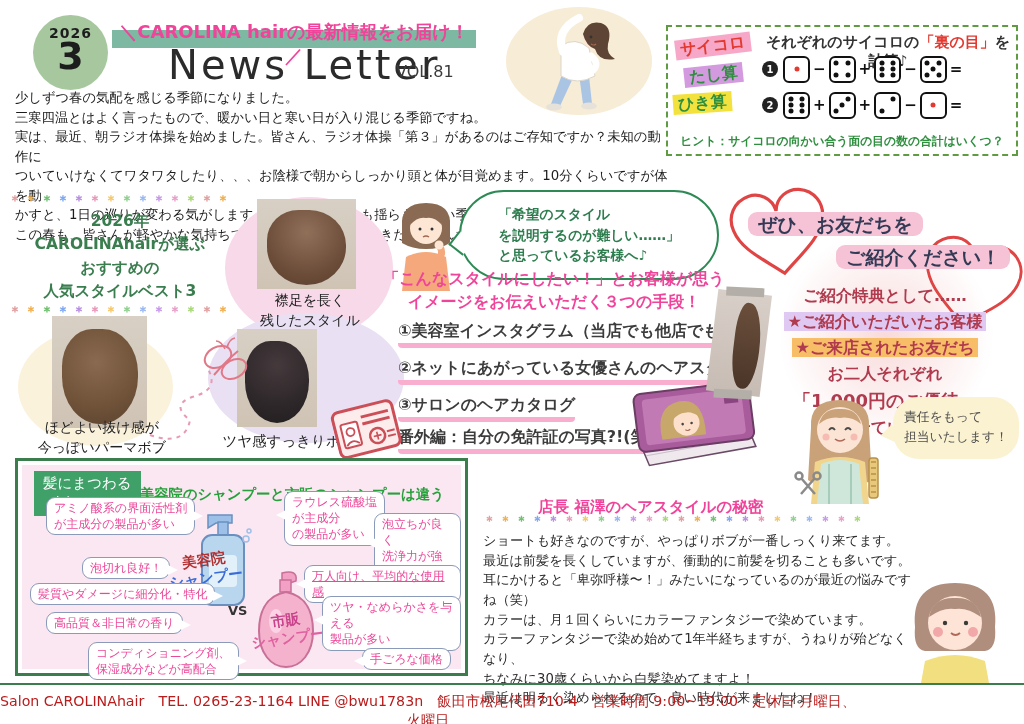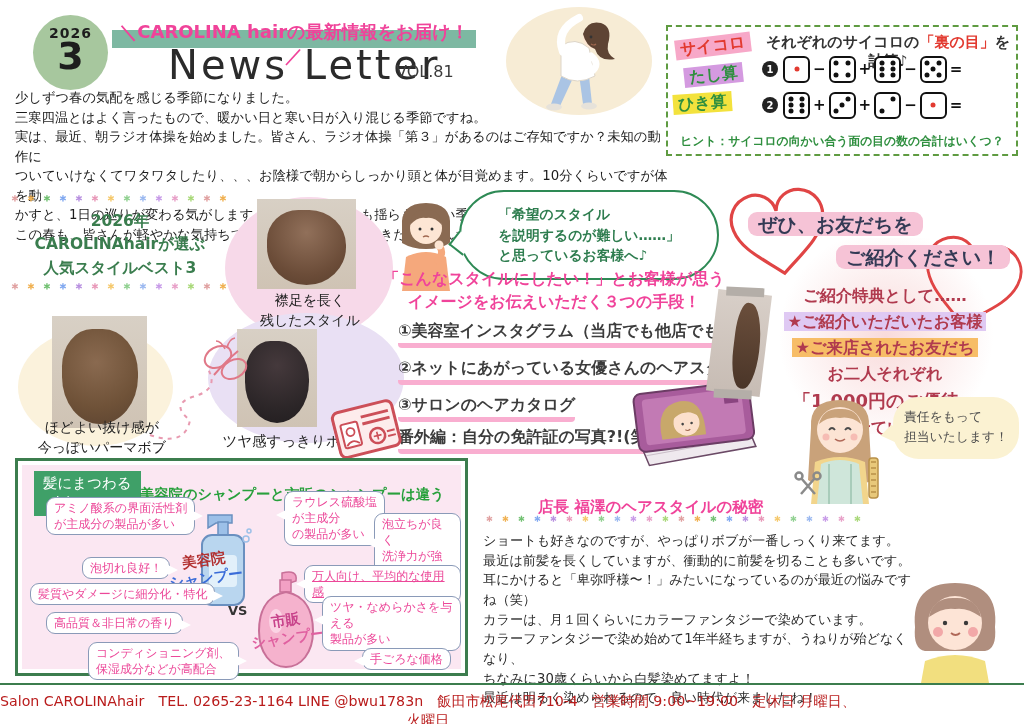--- a/index.html
+++ b/index.html
@@ -235,6 +235,7 @@
     <div class="best3-title">
       <div>2026年</div>
       <div>CAROLINAhairが選ぶ</div>
+      <div>おすすめの</div>
       <div>人気スタイルベスト3</div>
     </div>
     <div class="ast-row"><span style="color: rgb(224, 160, 160);">＊</span><span style="color: rgb(240, 176, 80);">＊</span><span style="color: rgb(112, 192, 112);">＊</span><span style="color: rgb(128, 168, 240);">＊</span><span style="color: rgb(184, 144, 224);">＊</span><span style="color: rgb(232, 152, 184);">＊</span><span style="color: rgb(245, 200, 107);">＊</span><span style="color: rgb(143, 208, 143);">＊</span><span style="color: rgb(154, 184, 240);">＊</span><span style="color: rgb(199, 154, 232);">＊</span><span style="color: rgb(232, 160, 200);">＊</span><span style="color: rgb(168, 216, 120);">＊</span><span style="color: rgb(224, 160, 160);">＊</span><span style="color: rgb(240, 176, 80);">＊</span></div>

